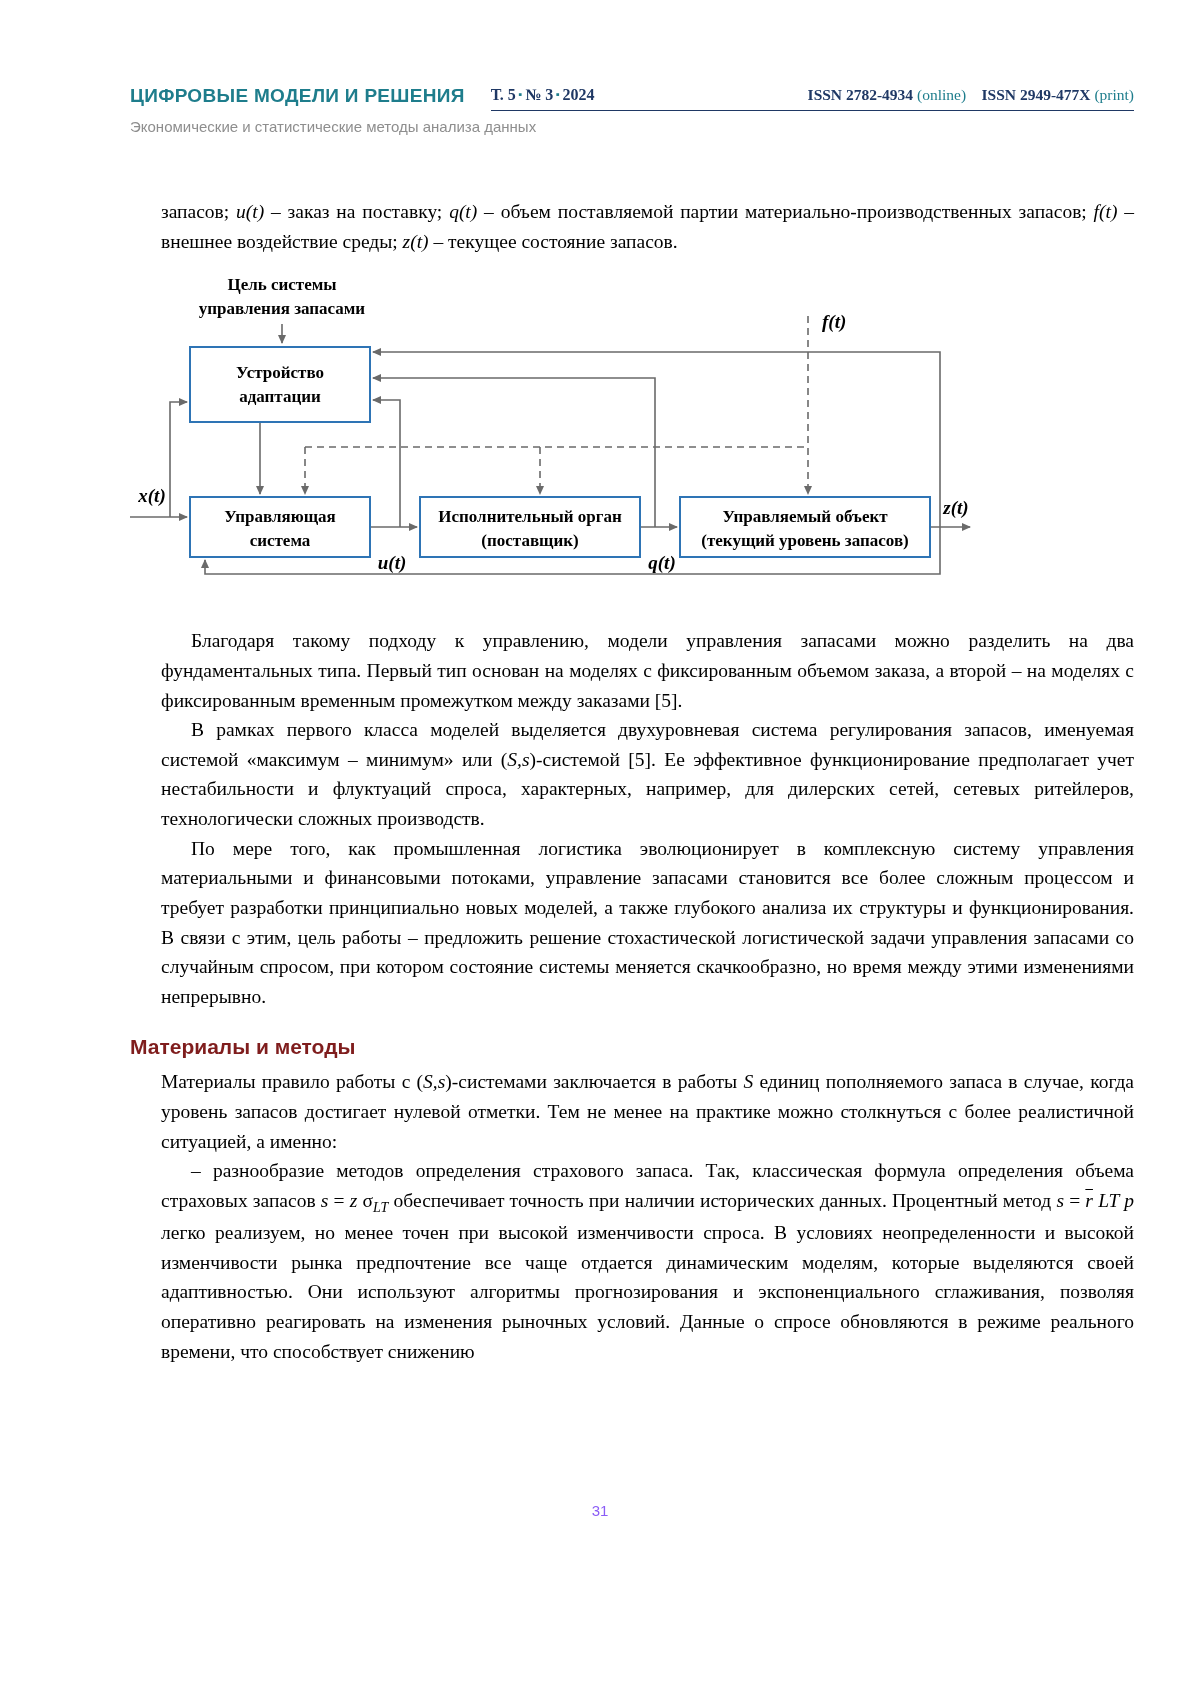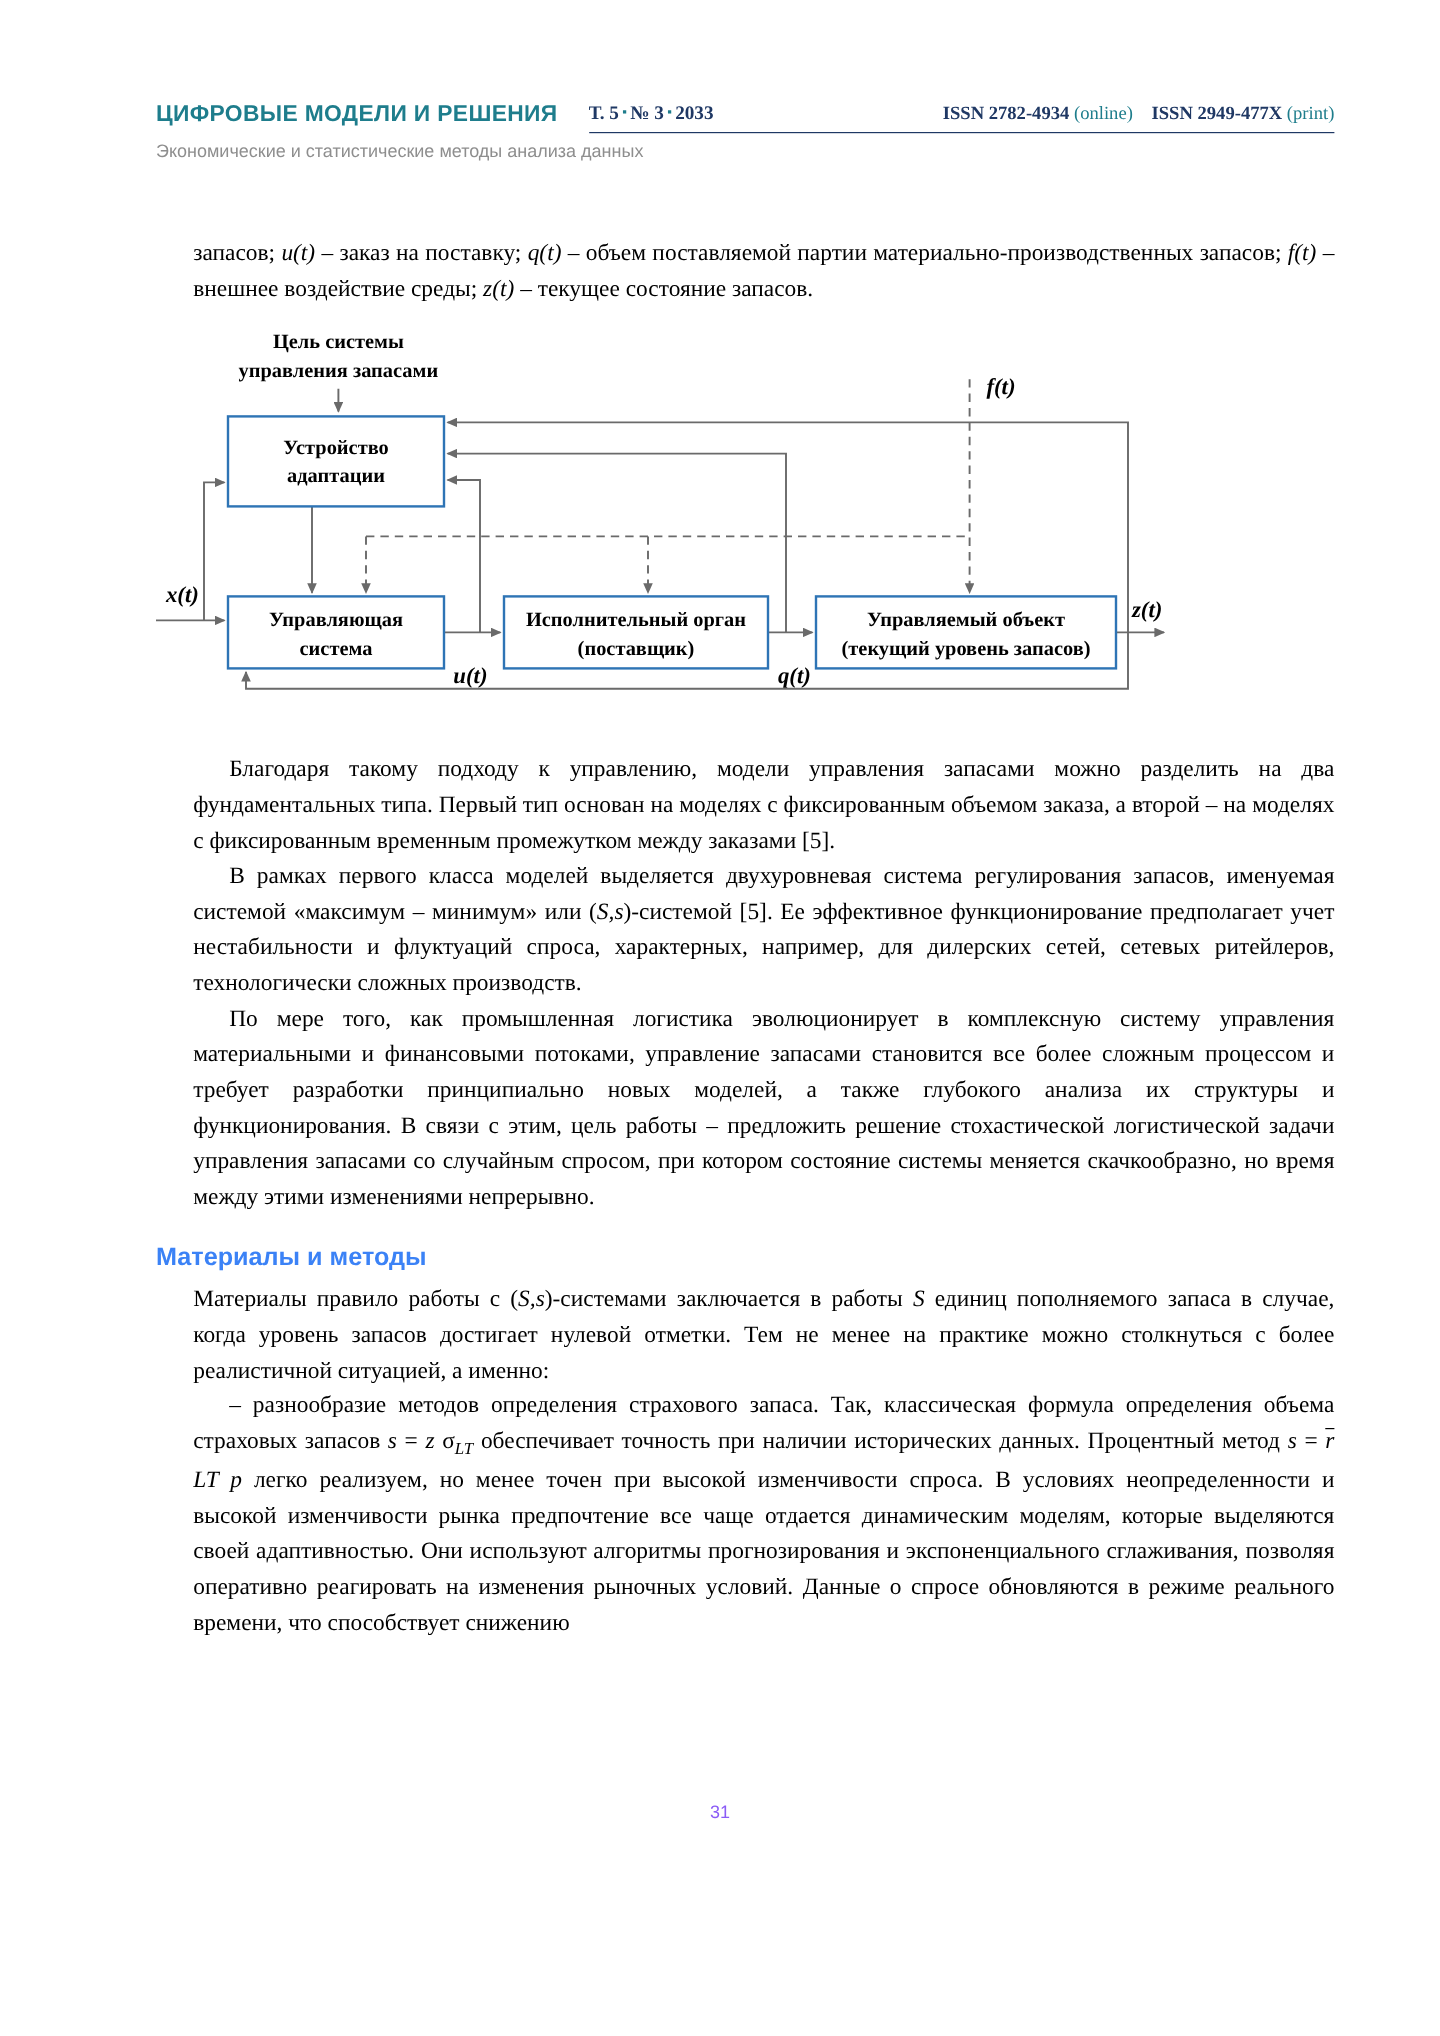--- a/index.html
+++ b/index.html
@@ -8,7 +8,7 @@
     width:1200px; height:1697px; overflow:hidden;
     font-family:"Liberation Serif", serif; color:#000;
   }
-  .page { position:relative; width:1200px; height:1697px; padding:85px 88px 0 130px; overflow:hidden; }
+  .page { position:relative; width:1200px; height:1697px; padding:85px 66px 0 130px; overflow:hidden; }
 
   
   .hdr-row { display:flex; align-items:flex-end; gap:26px; }

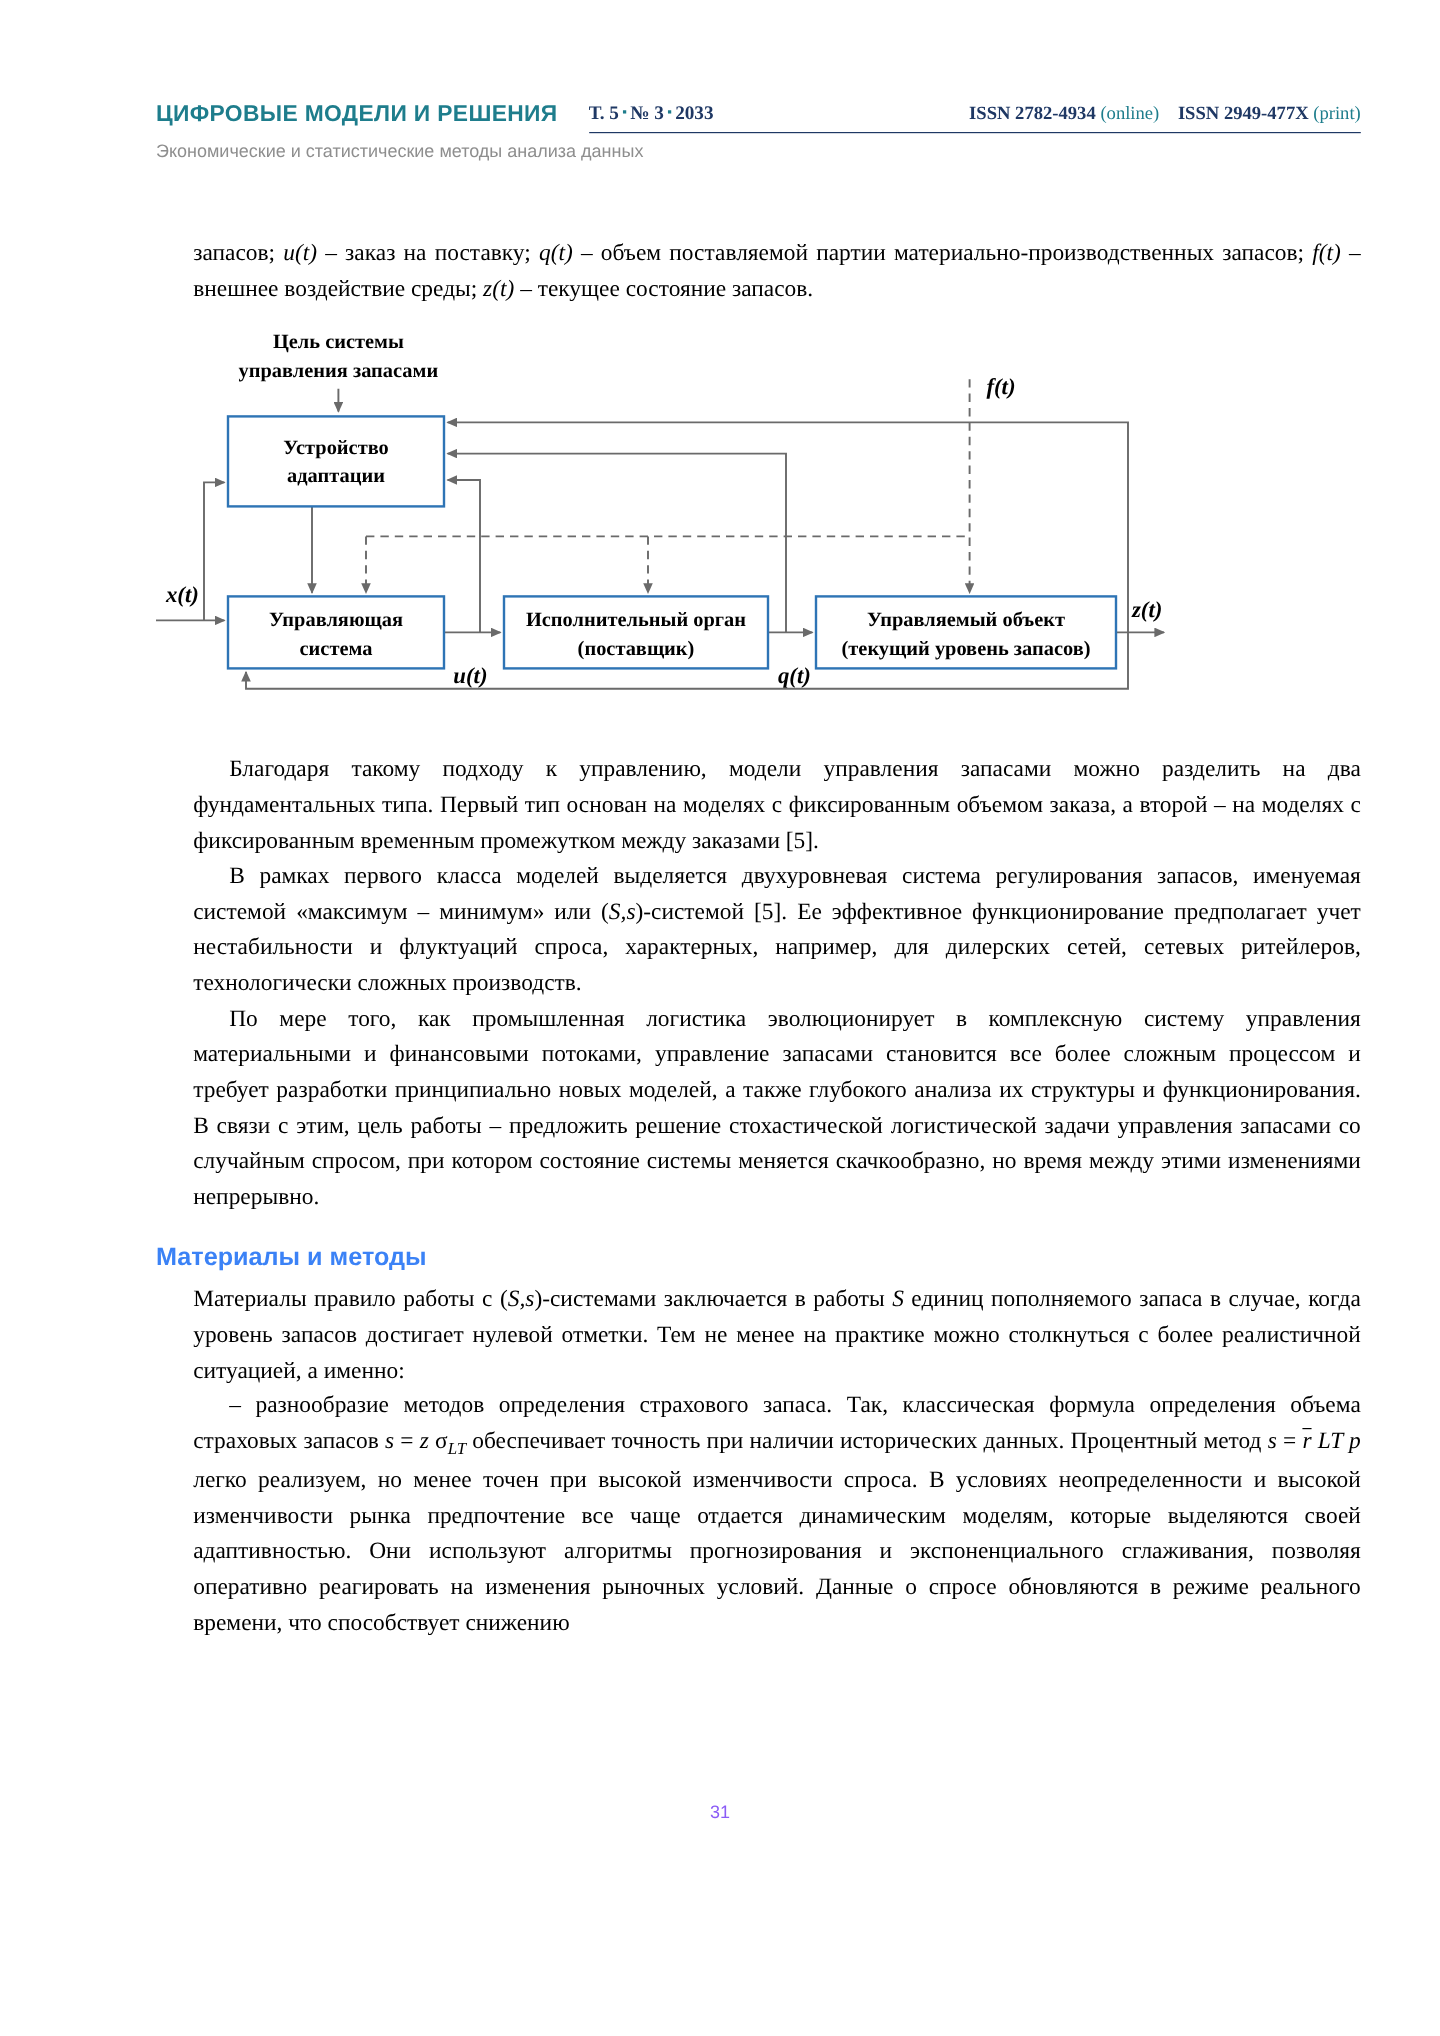--- a/index.html
+++ b/index.html
@@ -69,7 +69,7 @@
     <div class="hdr-row">
       <div class="jtitle">ЦИФРОВЫЕ МОДЕЛИ И РЕШЕНИЯ</div>
       <div class="hdr-right">
-        <div class="vol"><span class="navy-b">Т. 5</span><span class="sep"> ▪ </span><span class="navy-b">№ 3</span><span class="sep"> ▪ </span><span class="navy-b">2033</span></div>
+        <div class="vol"><span class="navy-b">Т. 5</span><span class="sep"> ▪ </span><span class="navy-b">№ 3</span><span class="sep"> ▪ </span><span class="navy-b">2024</span></div>
         <div class="issn"><span class="navy-b">ISSN 2782-4934 </span><span class="teal">(online)</span><span>&nbsp;&nbsp;&nbsp;&nbsp;</span><span class="navy-b">ISSN 2949-477X </span><span class="teal">(print)</span></div>
       </div>
     </div>

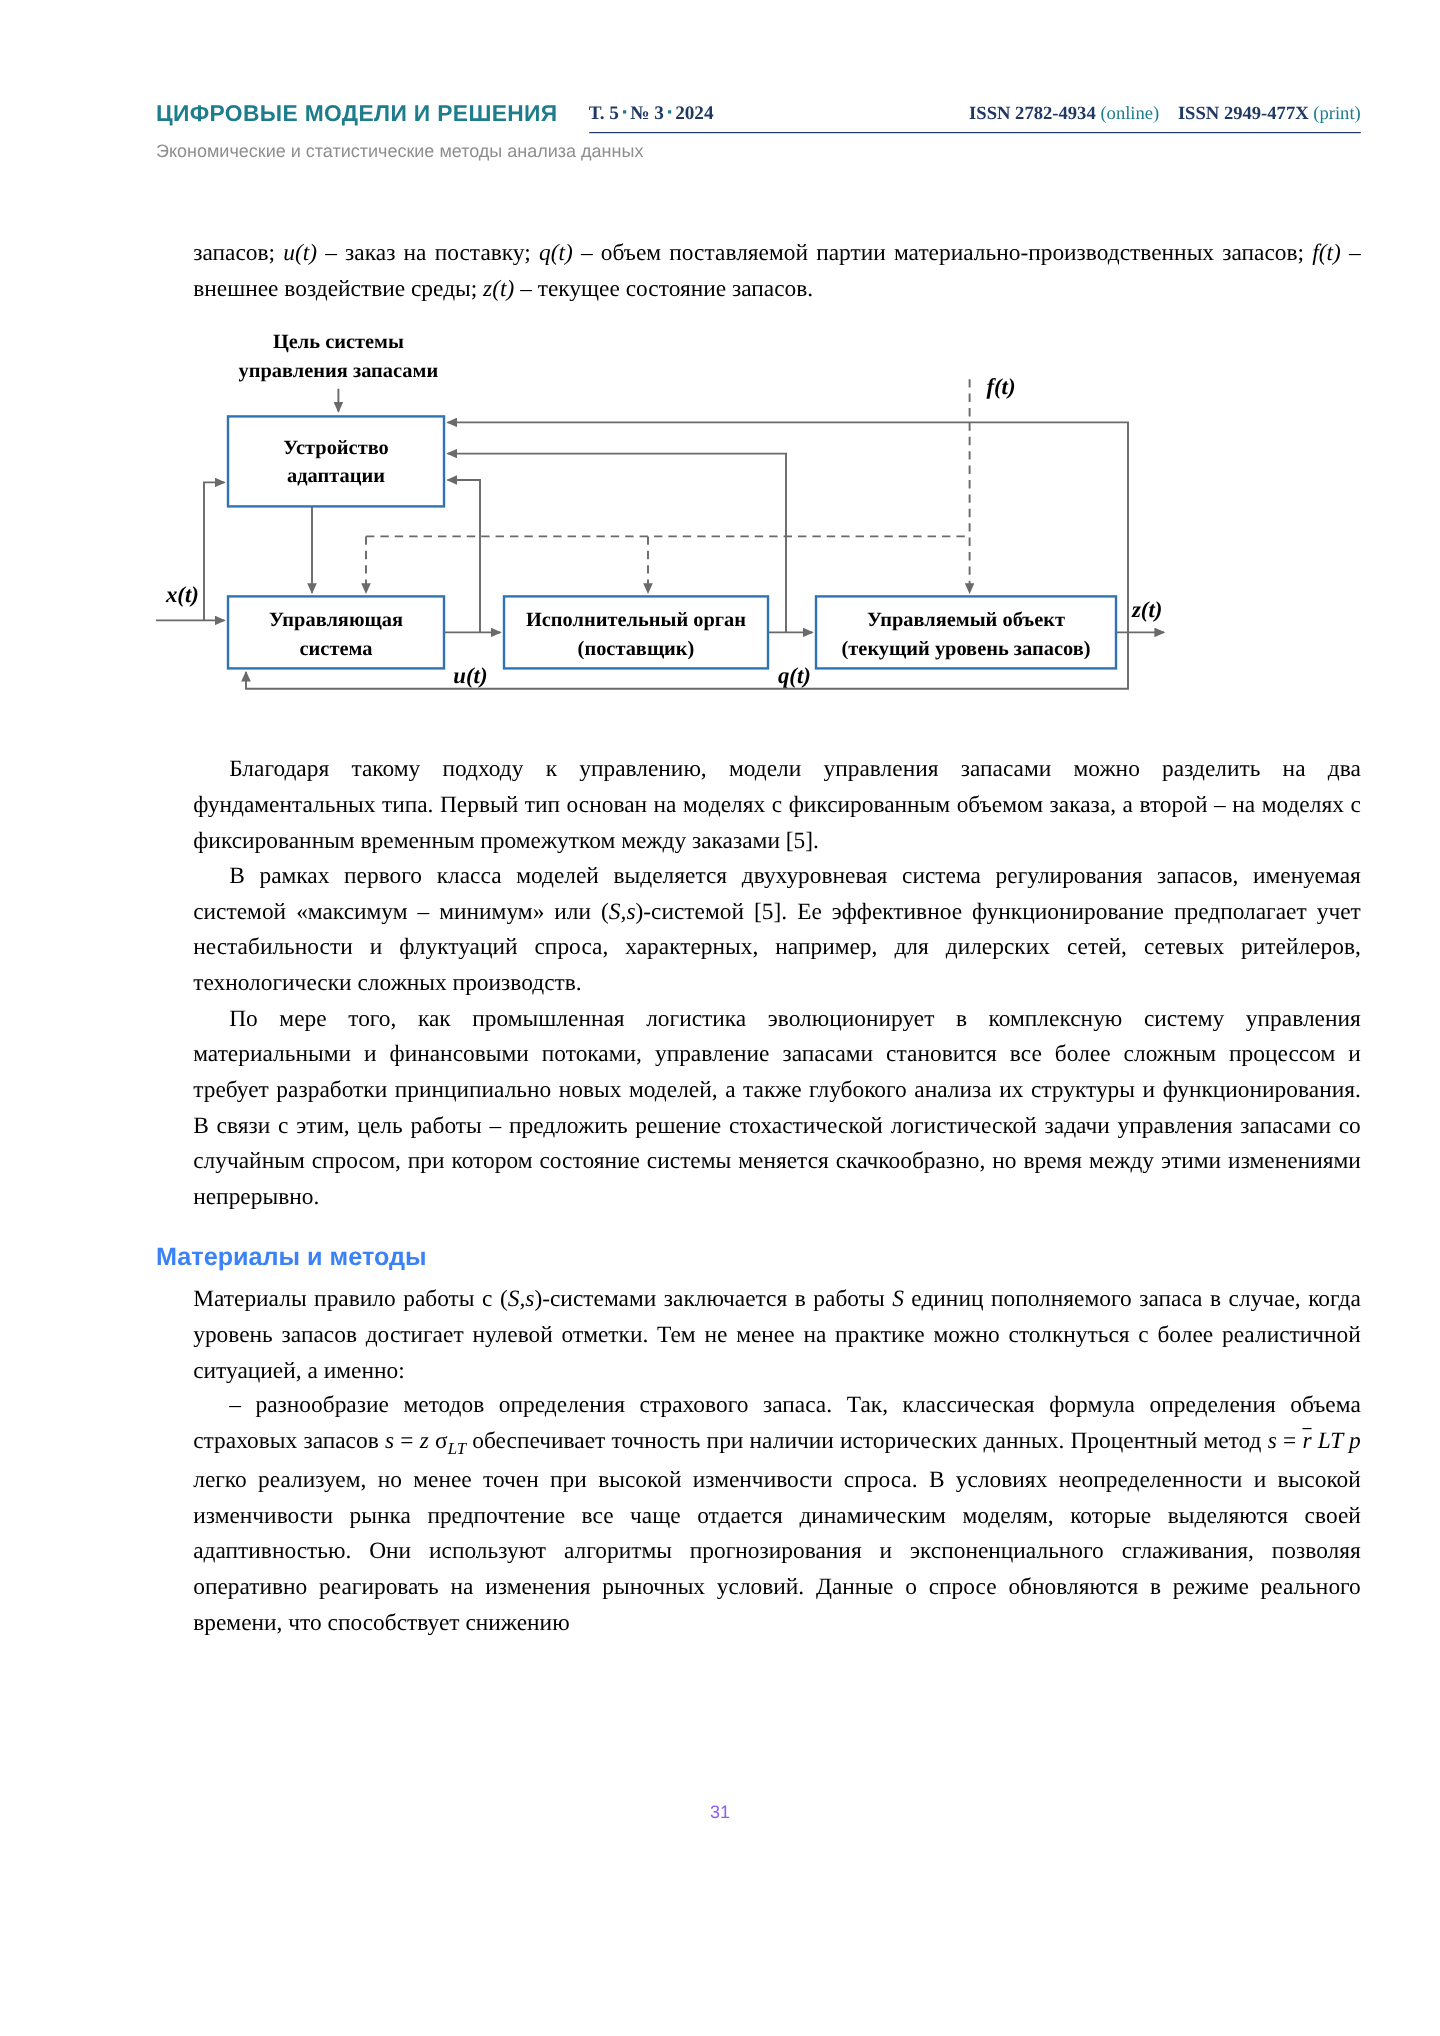--- a/index.html
+++ b/index.html
@@ -39,7 +39,7 @@
 
   .sec {
     font-family:"Liberation Sans", sans-serif; font-weight:bold; font-size:21px;
-    color:#3b82f6; margin:24px 0 8px 0;
+    color:#7f1d1d; margin:24px 0 8px 0;
   }
 
   

